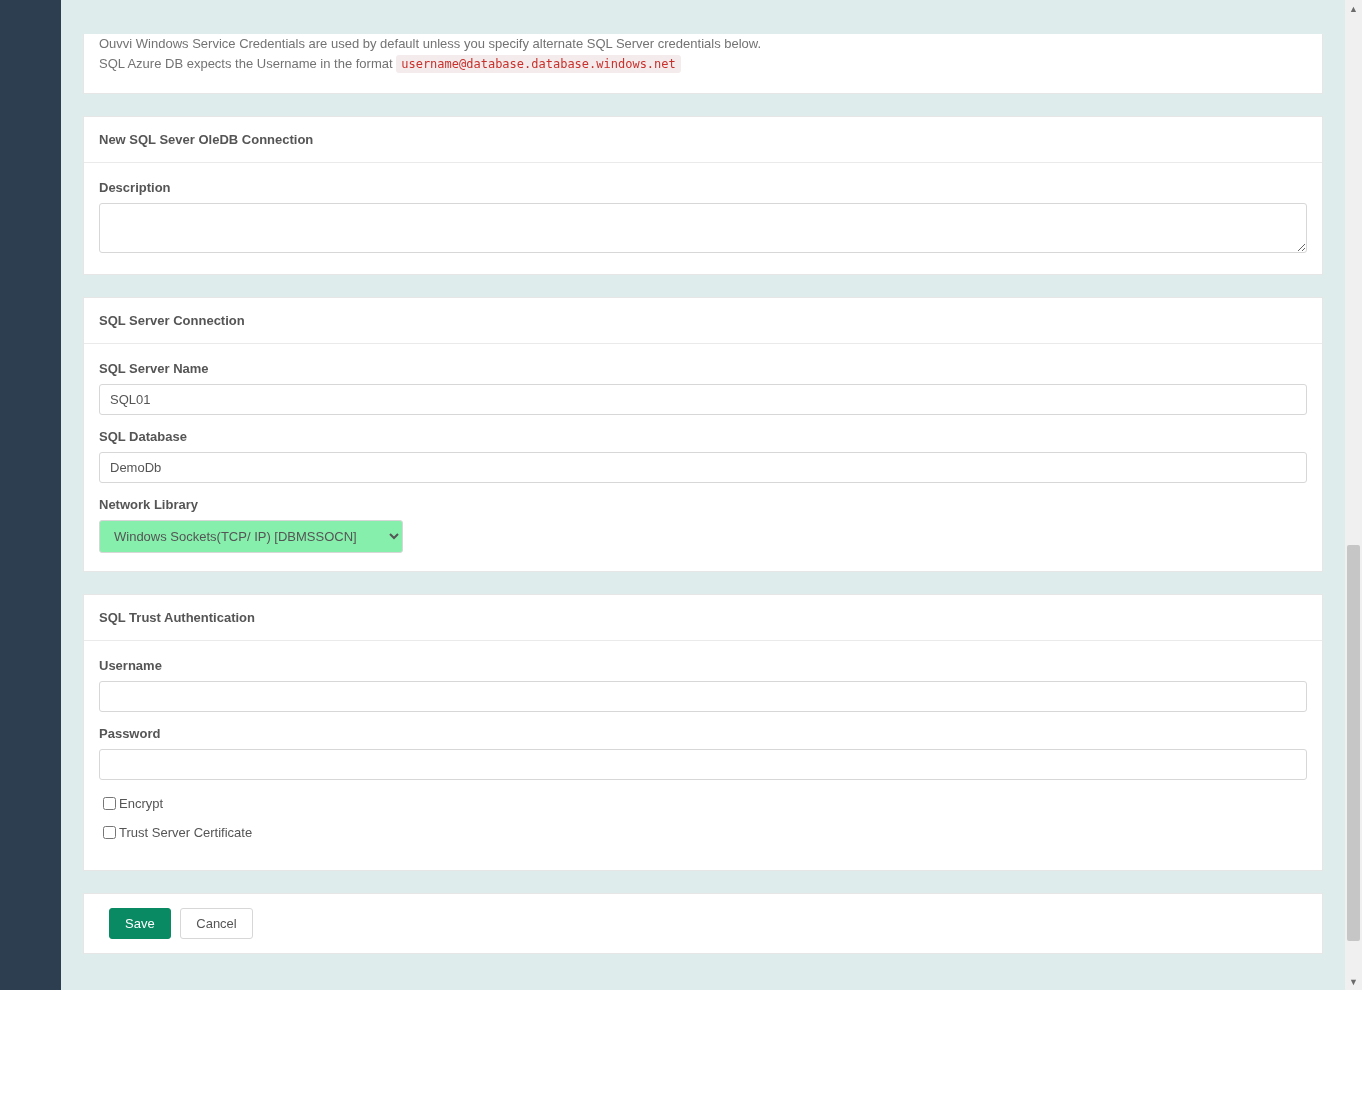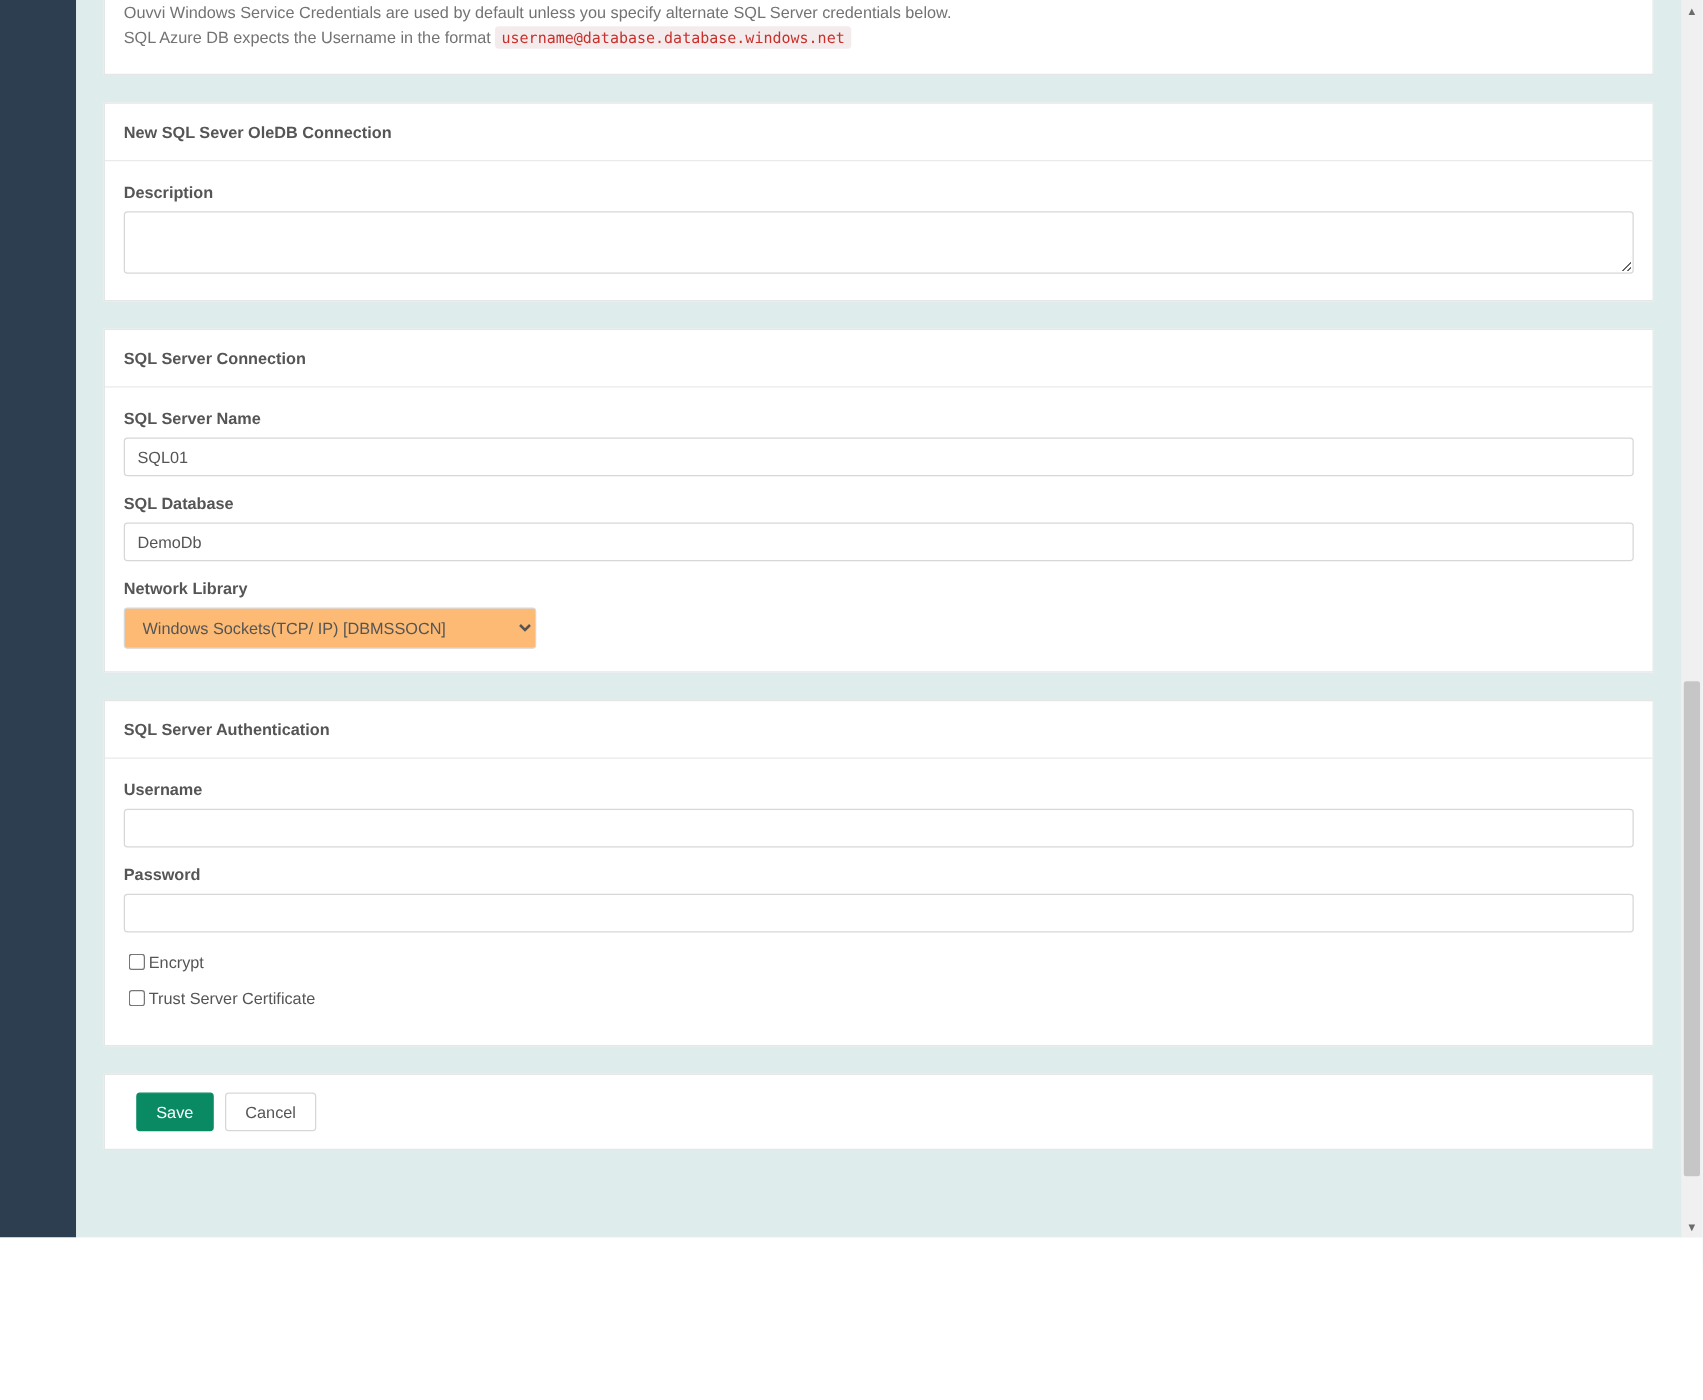--- a/index.html
+++ b/index.html
@@ -12,7 +12,7 @@
   .panel{background:#ffffff;border:1px solid #e6e6e6;margin-bottom:22px;}
   .panel-header{padding:15px 15px;border-bottom:1px solid #eaeaea;font-weight:600;color:#555;font-size:13px;}
   .panel-body{padding:17px 15px 18px 15px;}
-  .intro-panel{background:#fff;padding:0 15px 20px 15px;border:1px solid #e6e6e6;border-top:none;margin-bottom:22px;}
+  .intro-panel{background:#fff;padding:0 15px 20px 15px;border:1px solid #e6e6e6;border-top:none;margin-bottom:22px;margin-top:34px;}
   .intro-panel .intro-line{color:#737373;font-size:13px;line-height:1.5;}
   code.inline{font-family:Consolas,Menlo,Monaco,monospace;background:#f4ecec;color:#c9302c;padding:2px 5px;border-radius:3px;font-size:12px;}
   .form-group{margin-bottom:14px;}

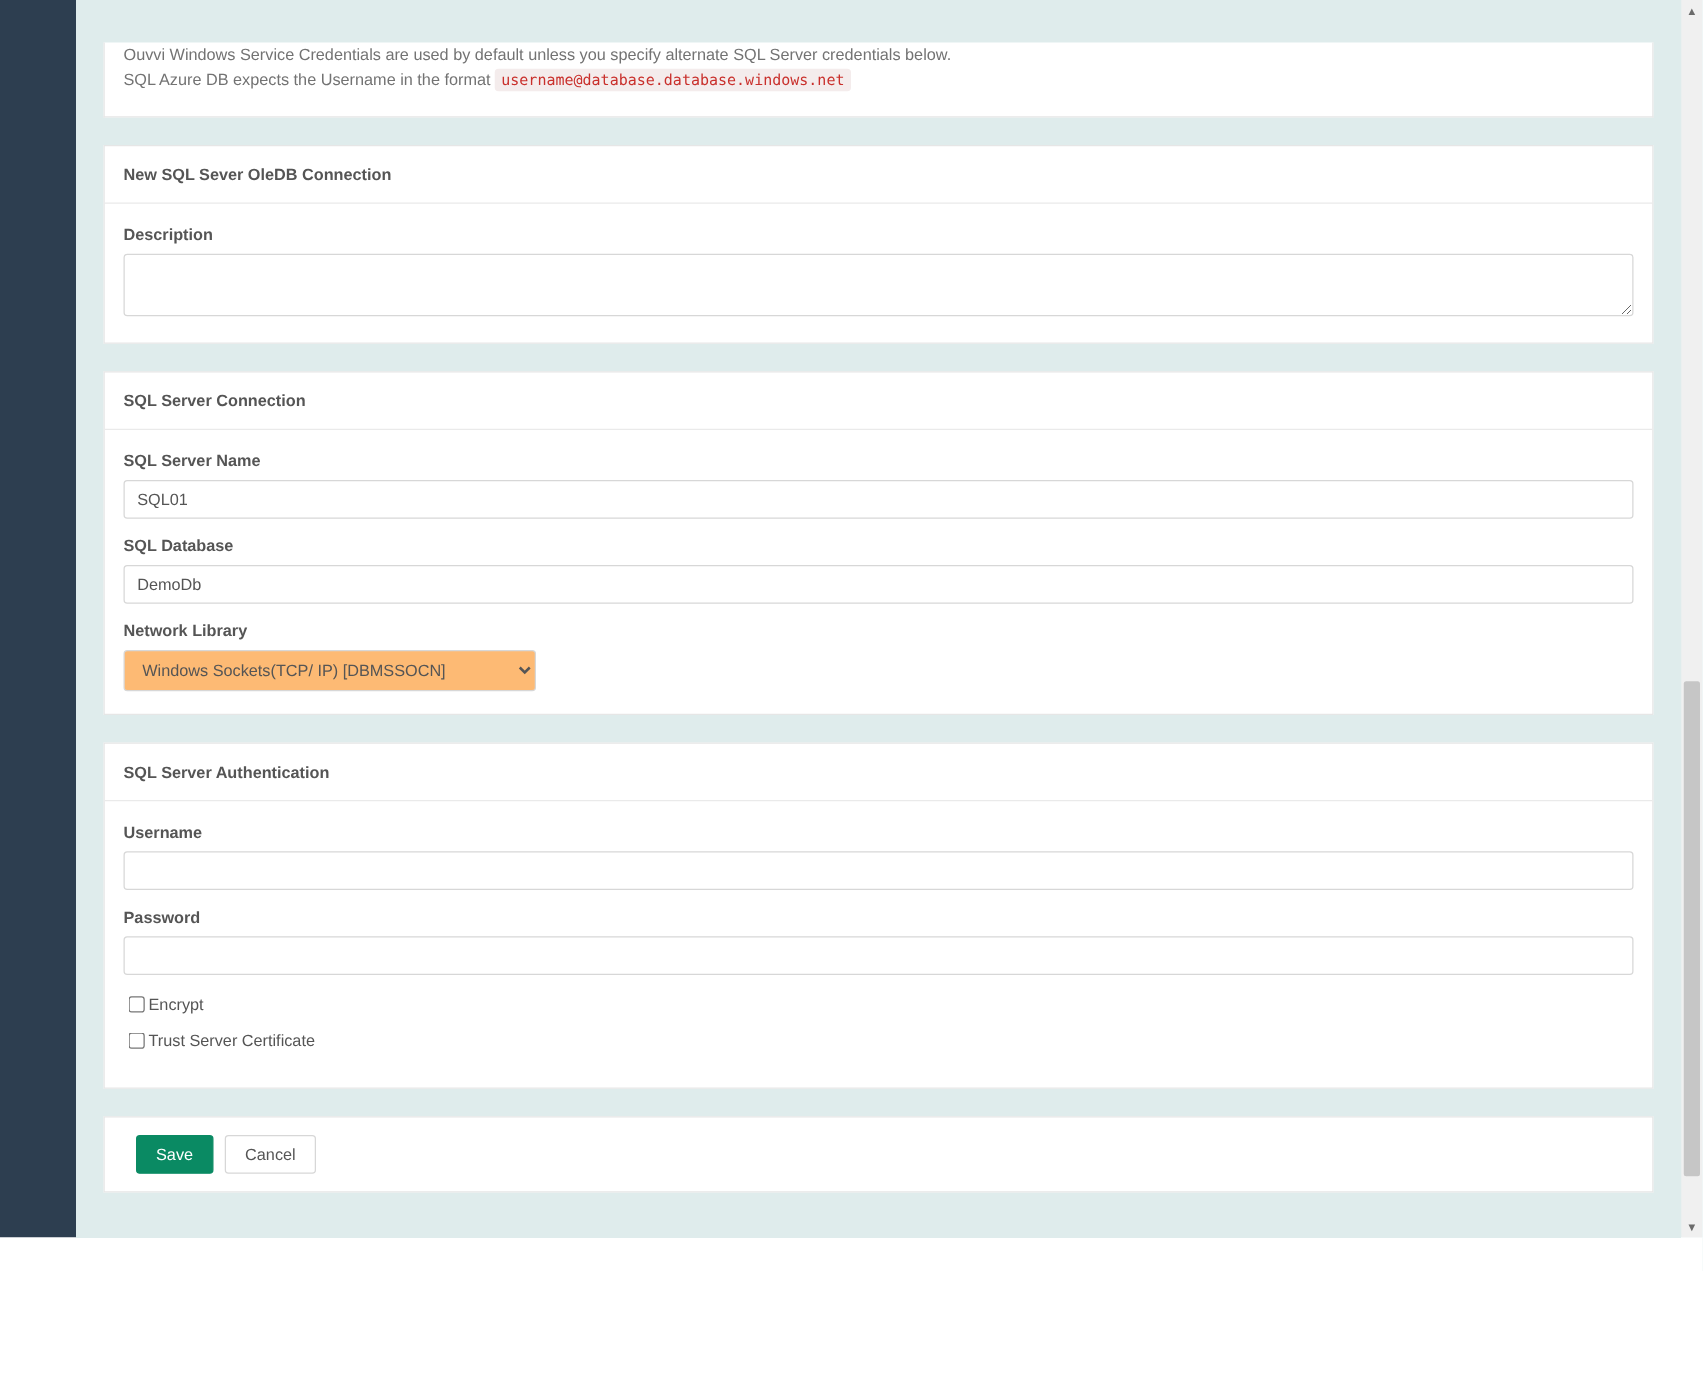--- a/index.html
+++ b/index.html
@@ -20,7 +20,7 @@
   label.field-label{display:block;font-weight:600;color:#555;font-size:13px;margin-bottom:8px;}
   input.text-input,textarea.text-input{width:100%;border:1px solid #d7d7d7;border-radius:3px;padding:7px 10px;font-size:13px;color:#555;background:#fff;outline:none;}
   textarea.text-input{height:50px;resize:both;}
-  select.select-input{border:1px solid #d7d7d7;border-radius:3px;padding:7px 10px;font-size:13px;color:#555;background:#fdba74;outline:none;width:330px;max-width:100%;}
+  select.select-input{border:1px solid #d7d7d7;border-radius:3px;padding:7px 10px;font-size:13px;color:#555;background:#86efac;outline:none;width:304px;max-width:100%;}
   .checkbox-row{display:flex;align-items:center;gap:0;margin-top:4px;margin-bottom:10px;}
   .checkbox-row input{width:13px;height:13px;}
   .checkbox-row span{color:#555;font-size:13px;}

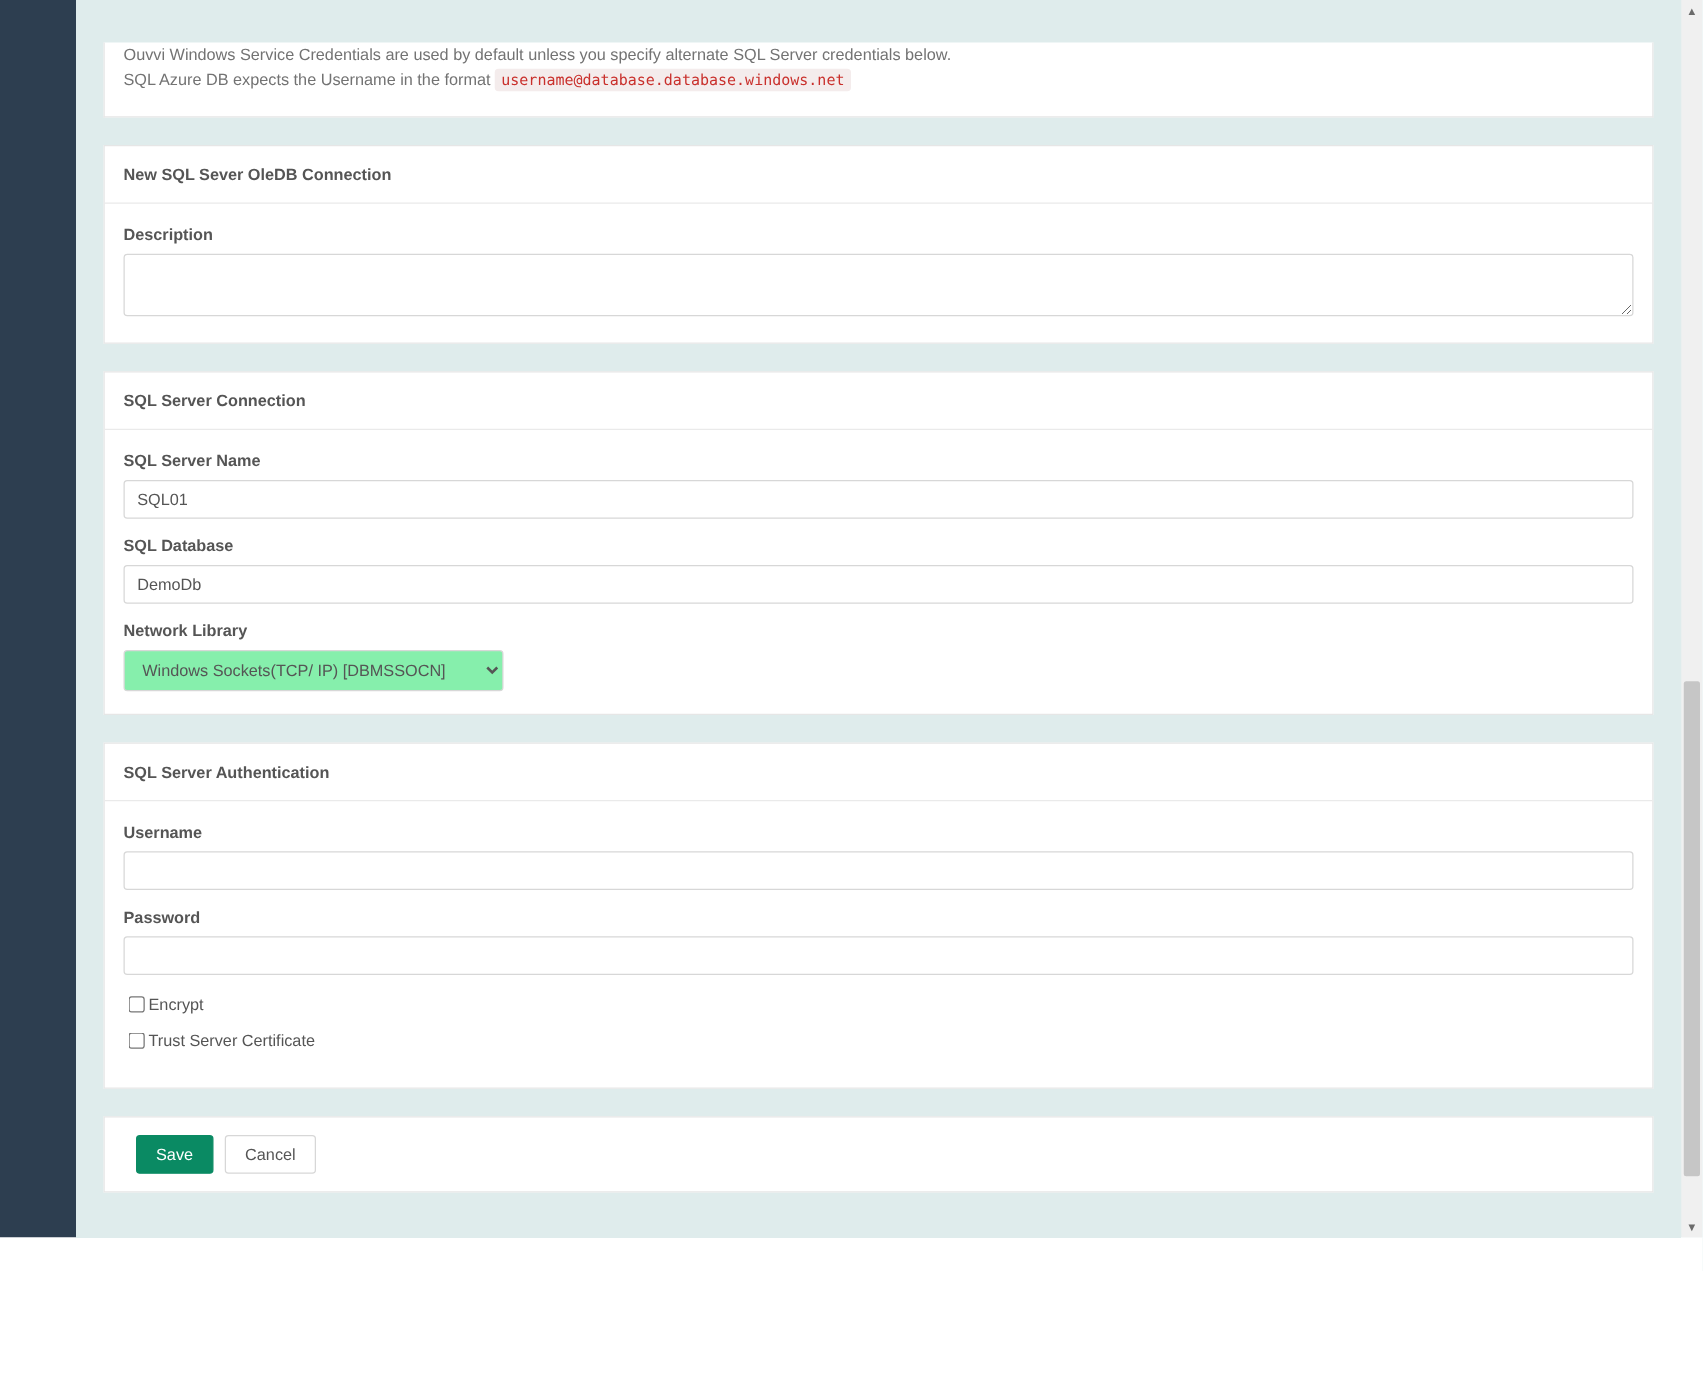--- a/index.html
+++ b/index.html
@@ -84,7 +84,7 @@
         </div>
 
         <div class="panel">
-          <div class="panel-header">SQL Server Authentication</div>
+          <div class="panel-header">SQL Trust Authentication</div>
           <div class="panel-body">
             <div class="form-group">
               <label class="field-label">Username</label>

